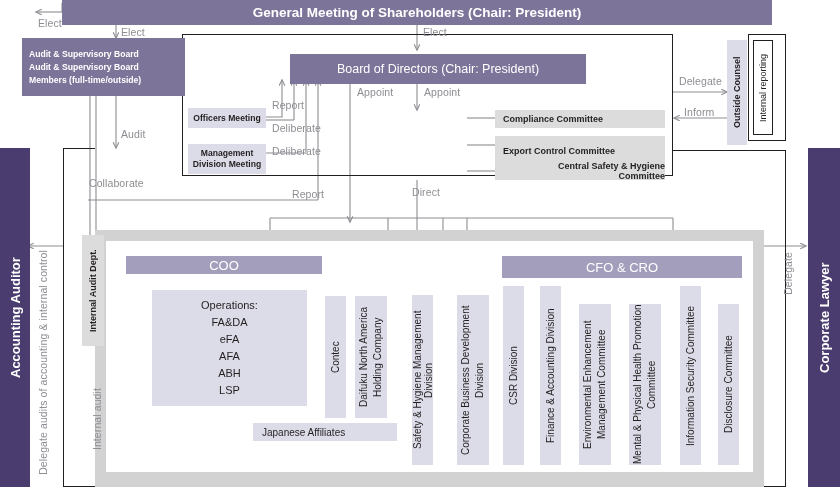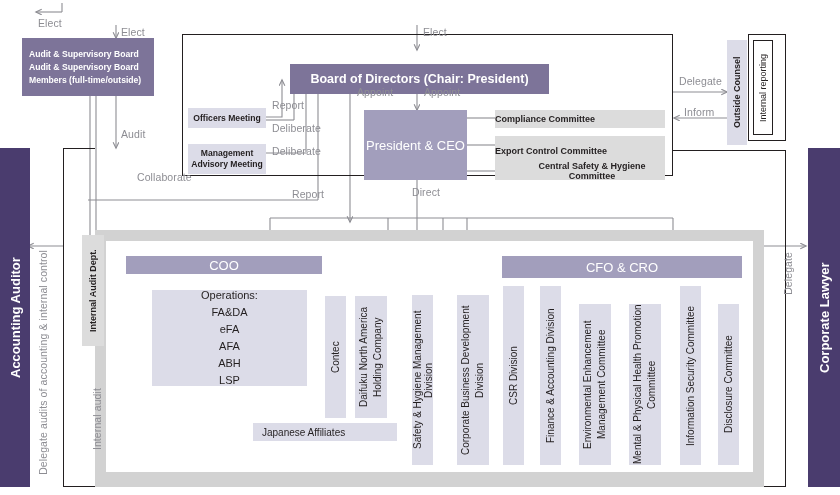--- a/index.html
+++ b/index.html
@@ -123,6 +123,9 @@
     <span>Corporate Lawyer</span>
   </div>
 
+  <div class="box purple-mid" style="left:62px;top:0px;width:710px;height:25px;font-size:13.5px;font-weight:bold;">
+    <span>General Meeting of Shareholders (Chair: President)</span>
+  </div>
 
   <div class="box purple-mid" style="left:22px;top:38px;width:132px;height:58px;flex-direction:column;align-items:flex-start;justify-content:center;padding:0 7px;font-size:8.6px;font-weight:bold;line-height:13px;">
     <span>Audit &amp; Supervisory Board</span>

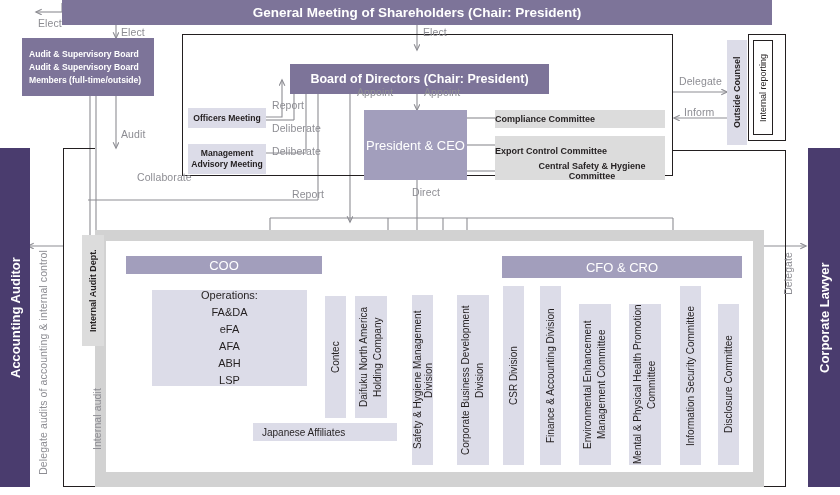--- a/index.html
+++ b/index.html
@@ -127,7 +127,7 @@
     <span>General Meeting of Shareholders (Chair: President)</span>
   </div>
 
-  <div class="box purple-mid" style="left:22px;top:38px;width:132px;height:58px;flex-direction:column;align-items:flex-start;justify-content:center;padding:0 7px;font-size:8.6px;font-weight:bold;line-height:13px;">
+  <div class="box purple-mid" style="left:22px;top:38px;width:163px;height:58px;flex-direction:column;align-items:flex-start;justify-content:center;padding:0 7px;font-size:8.6px;font-weight:bold;line-height:13px;">
     <span>Audit &amp; Supervisory Board</span>
     <span>Audit &amp; Supervisory Board</span>
     <span>Members (full-time/outside)</span>

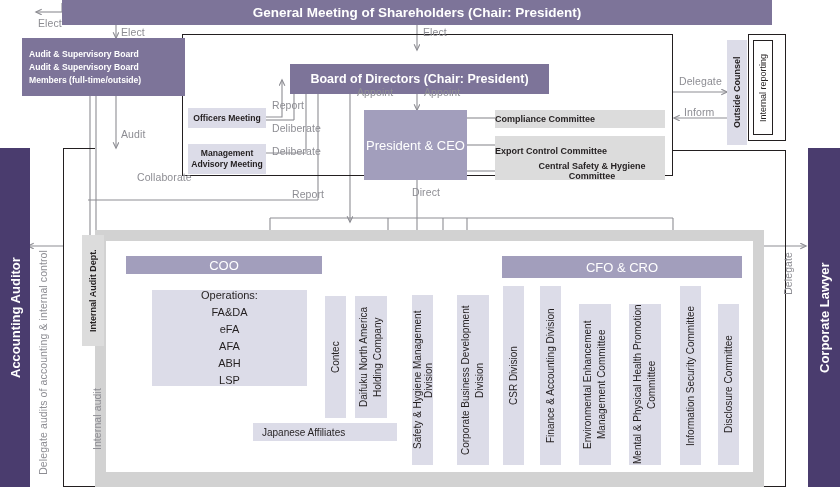--- a/index.html
+++ b/index.html
@@ -133,7 +133,7 @@
     <span>Members (full-time/outside)</span>
   </div>
 
-  <div class="box purple-mid" style="left:290px;top:64px;width:259px;height:30px;font-size:12.5px;font-weight:bold;">
+  <div class="box purple-mid" style="left:290px;top:54px;width:296px;height:30px;font-size:12.5px;font-weight:normal;">
     <span>Board of Directors (Chair: President)</span>
   </div>
 

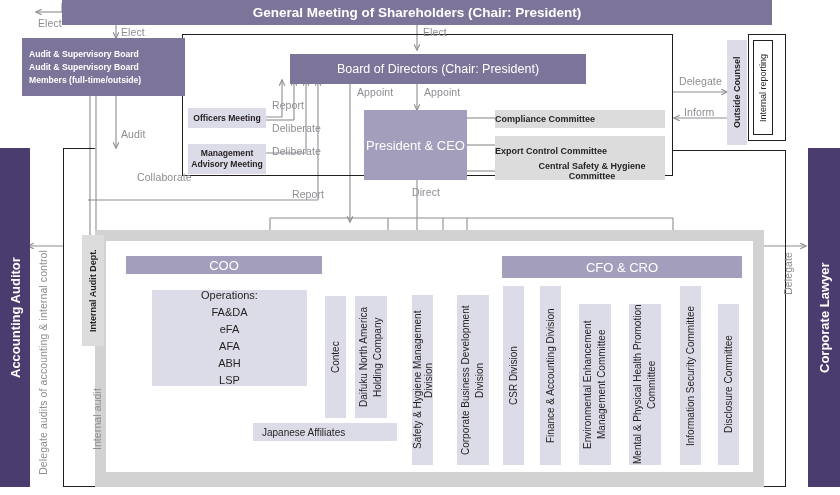--- a/index.html
+++ b/index.html
@@ -150,7 +150,7 @@
     <span>President &amp; CEO</span>
   </div>
 
-  <div class="box gray" style="left:495px;top:110px;width:170px;height:18px;font-size:9px;font-weight:bold;justify-content:flex-start;">
+  <div class="box gray" style="left:495px;top:110px;width:170px;height:18px;font-size:9px;font-weight:bold;justify-content:flex-start;padding-left:8px;">
     <span>Compliance Committee</span>
   </div>
   <div class="box gray" style="left:495px;top:136px;width:170px;height:30px;font-size:9px;font-weight:bold;justify-content:flex-start;">

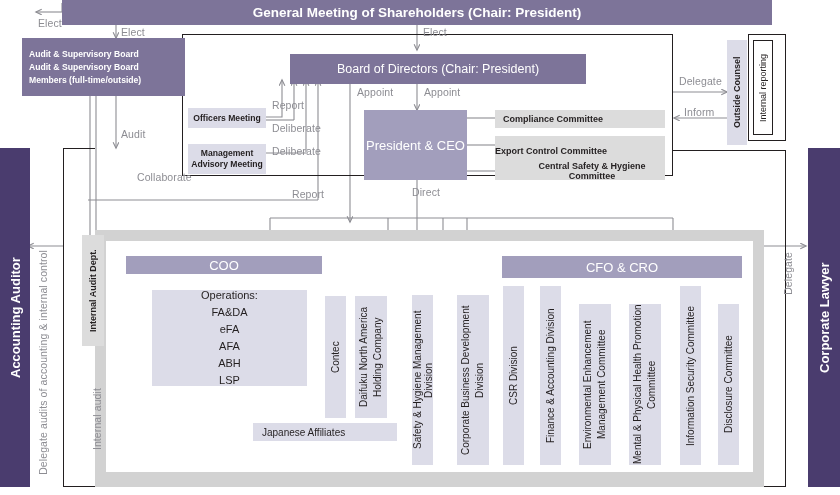--- a/index.html
+++ b/index.html
@@ -146,9 +146,6 @@
     <span>Advisory Meeting</span>
   </div>
 
-  <div class="box purple-light" style="left:364px;top:110px;width:103px;height:70px;font-size:13px;">
-    <span>President &amp; CEO</span>
-  </div>
 
   <div class="box gray" style="left:495px;top:110px;width:170px;height:18px;font-size:9px;font-weight:bold;justify-content:flex-start;padding-left:8px;">
     <span>Compliance Committee</span>

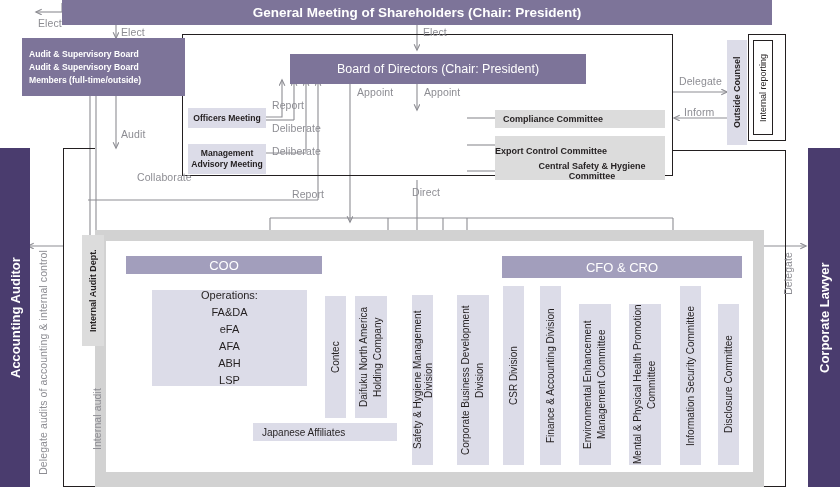--- a/index.html
+++ b/index.html
@@ -150,7 +150,7 @@
   <div class="box gray" style="left:495px;top:110px;width:170px;height:18px;font-size:9px;font-weight:bold;justify-content:flex-start;padding-left:8px;">
     <span>Compliance Committee</span>
   </div>
-  <div class="box gray" style="left:495px;top:136px;width:170px;height:30px;font-size:9px;font-weight:bold;justify-content:flex-start;">
+  <div class="box gray" style="left:495px;top:136px;width:170px;height:30px;font-size:9px;font-weight:bold;justify-content:flex-start;padding-left:8px;">
     <span>Export Control Committee</span>
   </div>
   <div class="box gray" style="left:495px;top:162px;width:170px;height:18px;font-size:9px;font-weight:bold;justify-content:flex-start;padding-left:24px;">

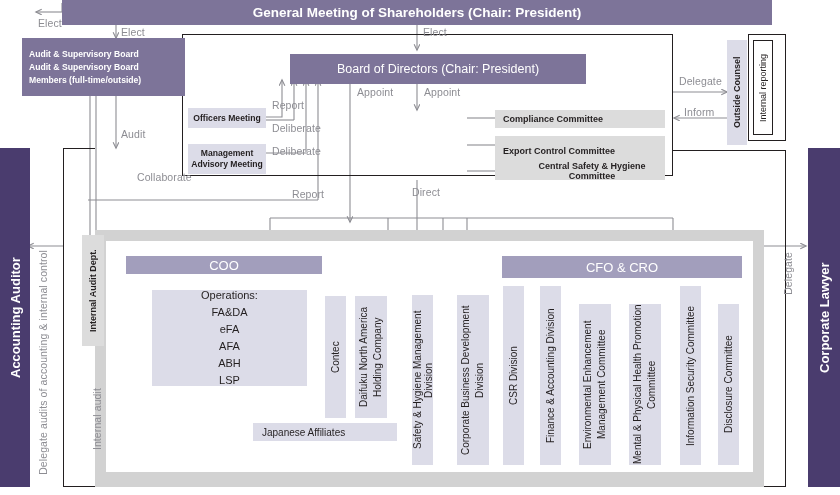--- a/index.html
+++ b/index.html
@@ -143,7 +143,7 @@
 
   <div class="box lavender" style="left:188px;top:144px;width:78px;height:30px;flex-direction:column;font-size:8.6px;font-weight:bold;line-height:11.5px;">
     <span>Management</span>
-    <span>Advisory Meeting</span>
+    <span>Division Meeting</span>
   </div>
 
 

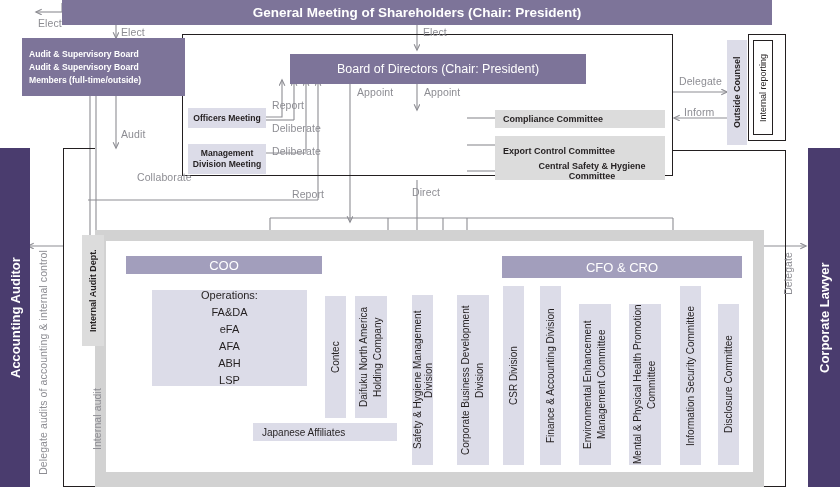--- a/index.html
+++ b/index.html
@@ -153,7 +153,7 @@
   <div class="box gray" style="left:495px;top:136px;width:170px;height:30px;font-size:9px;font-weight:bold;justify-content:flex-start;padding-left:8px;">
     <span>Export Control Committee</span>
   </div>
-  <div class="box gray" style="left:495px;top:162px;width:170px;height:18px;font-size:9px;font-weight:bold;justify-content:flex-start;padding-left:24px;">
+  <div class="box gray" style="left:495px;top:162px;width:170px;height:18px;font-size:9px;font-weight:bold;justify-content:flex-start;padding-left:24px;text-align:right;">
     <span>Central Safety &amp; Hygiene Committee</span>
   </div>
 

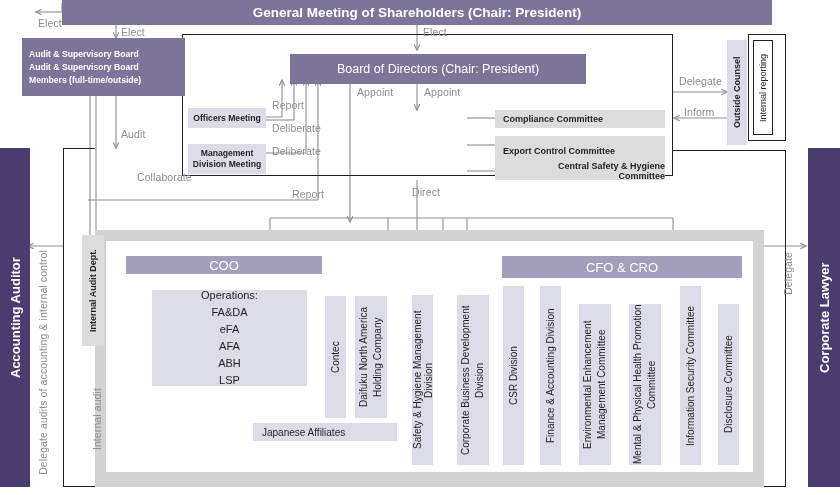--- a/index.html
+++ b/index.html
@@ -227,7 +227,7 @@
   <div class="lbl" style="left:121px;top:26px;">Elect</div>
   <div class="lbl" style="left:423px;top:26px;">Elect</div>
   <div class="lbl" style="left:121px;top:128px;">Audit</div>
-  <div class="lbl" style="left:89px;top:171px;margin-left:48px;">Collaborate</div>
+  <div class="lbl" style="left:89px;top:177px;">Collaborate</div>
   <div class="lbl" style="left:272px;top:99px;">Report</div>
   <div class="lbl" style="left:272px;top:122px;">Deliberate</div>
   <div class="lbl" style="left:272px;top:145px;">Deliberate</div>

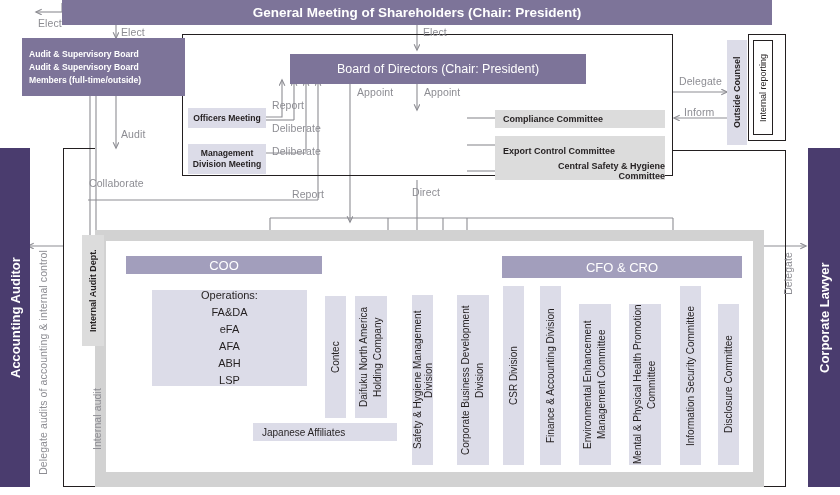--- a/index.html
+++ b/index.html
@@ -172,7 +172,7 @@
     <span>COO</span>
   </div>
 
-  <div class="box lavender" style="left:152px;top:290px;width:155px;height:96px;flex-direction:column;font-size:11px;line-height:17px;">
+  <div class="box lavender" style="left:152px;top:290px;width:155px;height:116px;flex-direction:column;font-size:11px;line-height:17px;">
     <span>Operations:</span>
     <span>FA&amp;DA</span>
     <span>eFA</span>

